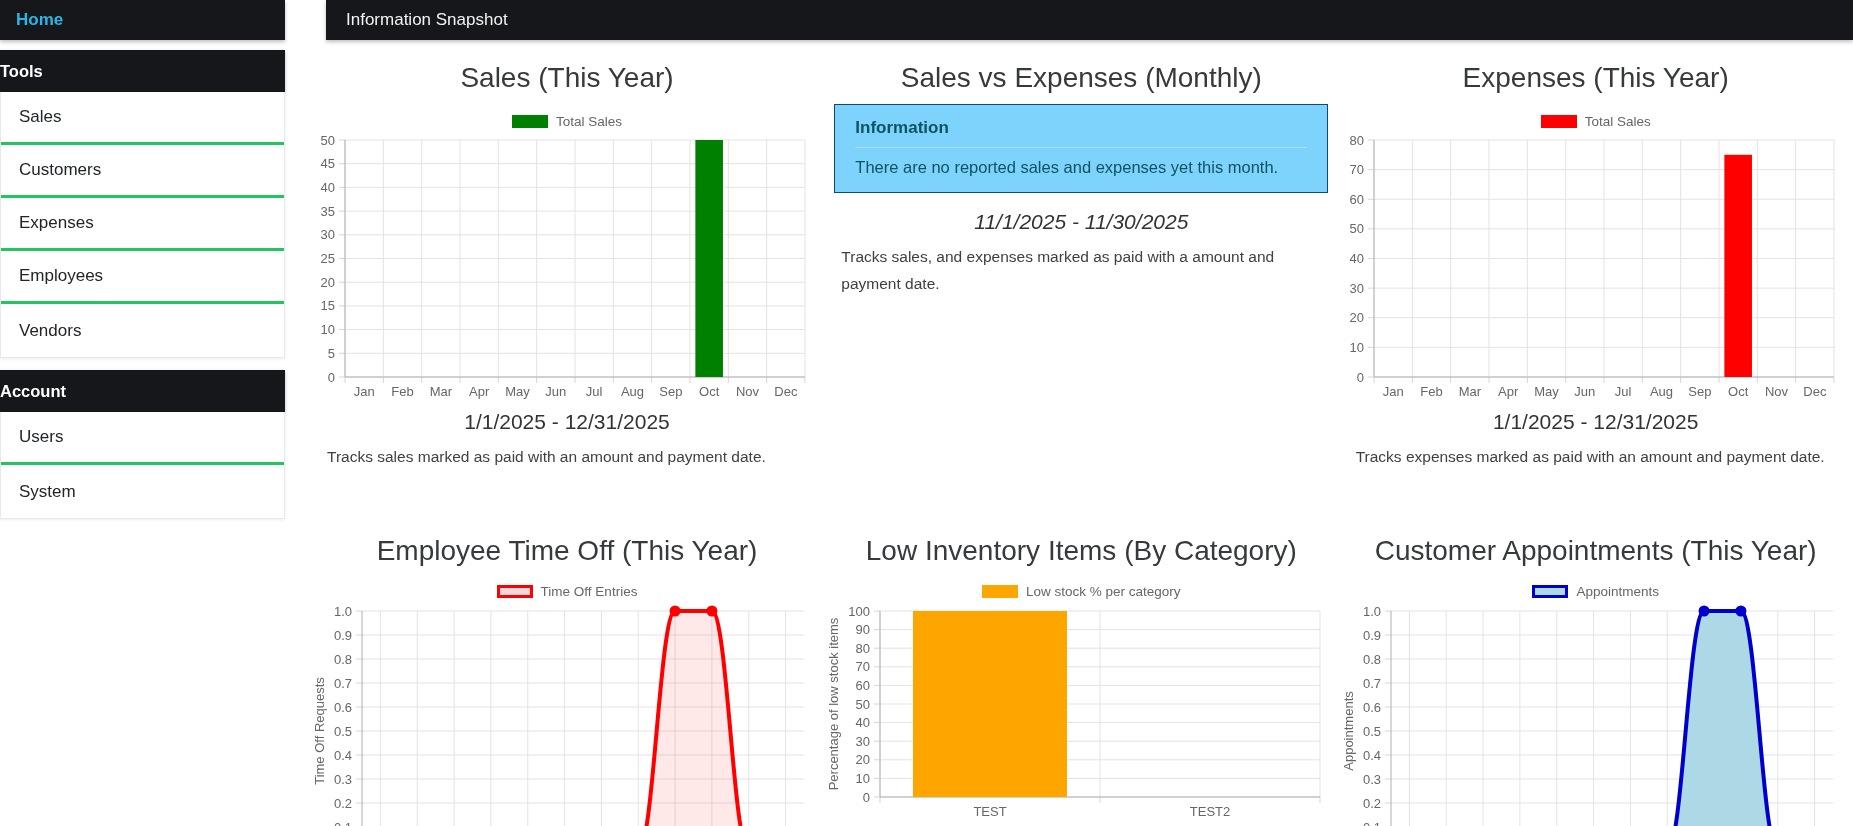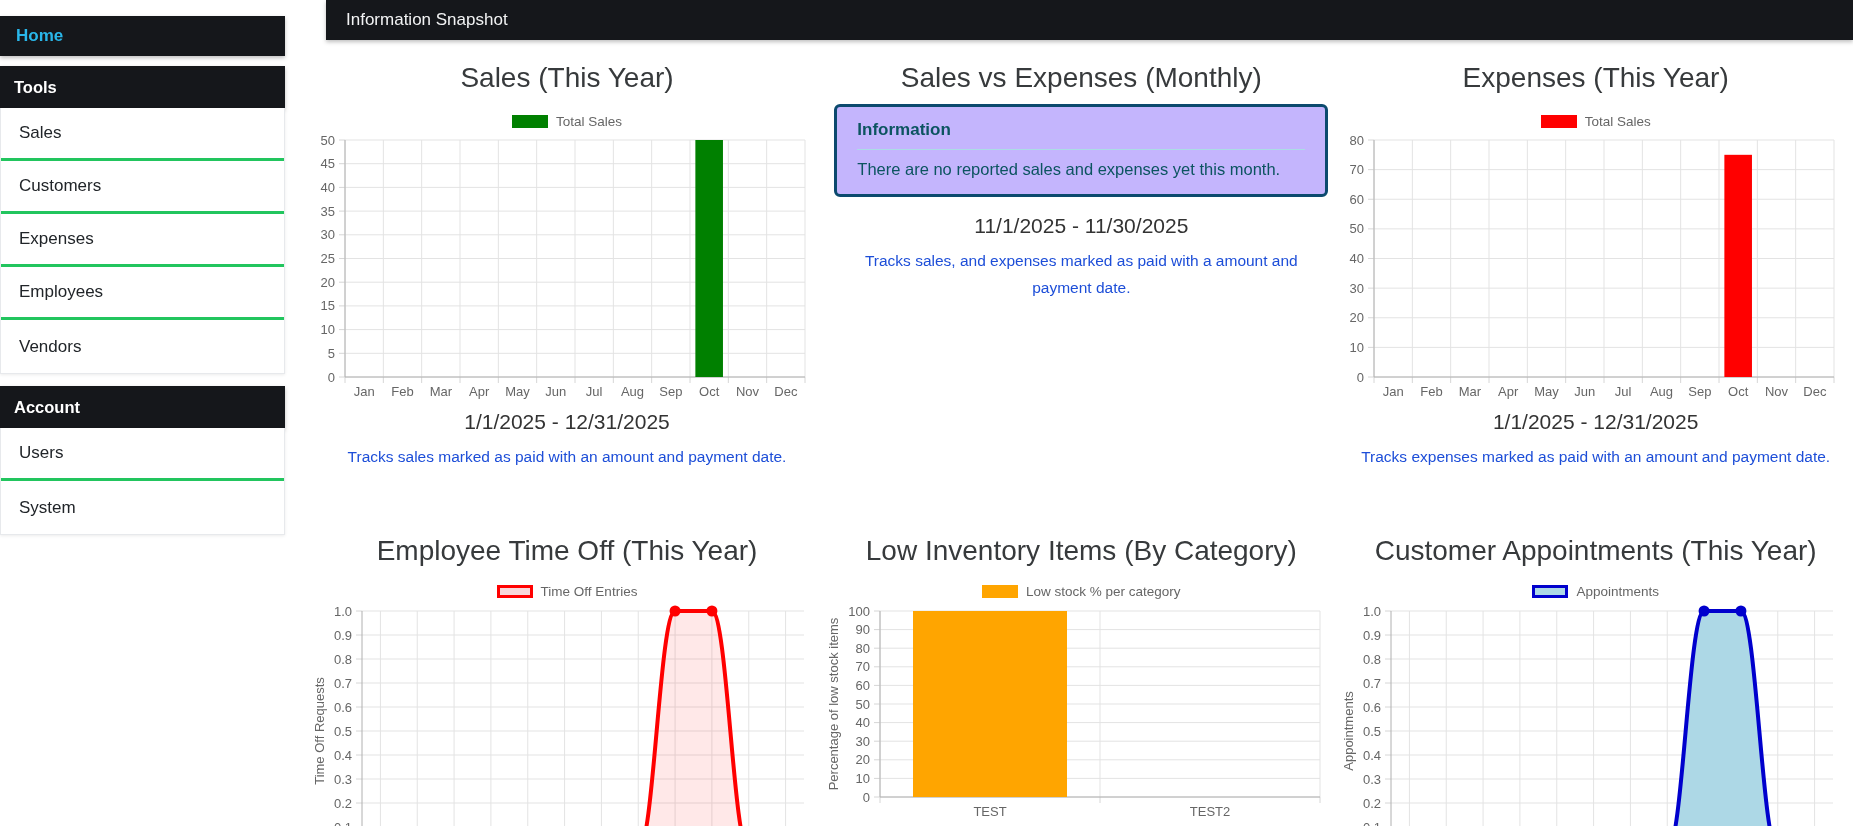--- a/index.html
+++ b/index.html
@@ -9,7 +9,7 @@
     font-family: "Liberation Sans", sans-serif; background:#fff;
   }
   
-  .sidebar { position:absolute; left:0; top:16px; width:285px; }
+  .sidebar { position:absolute; left:0; top:0; width:285px; }
   .home-bar {
     height:40px; background:#15171b; display:flex; align-items:center;
     padding-left:16px; box-shadow:0 2px 4px rgba(0,0,0,.25);

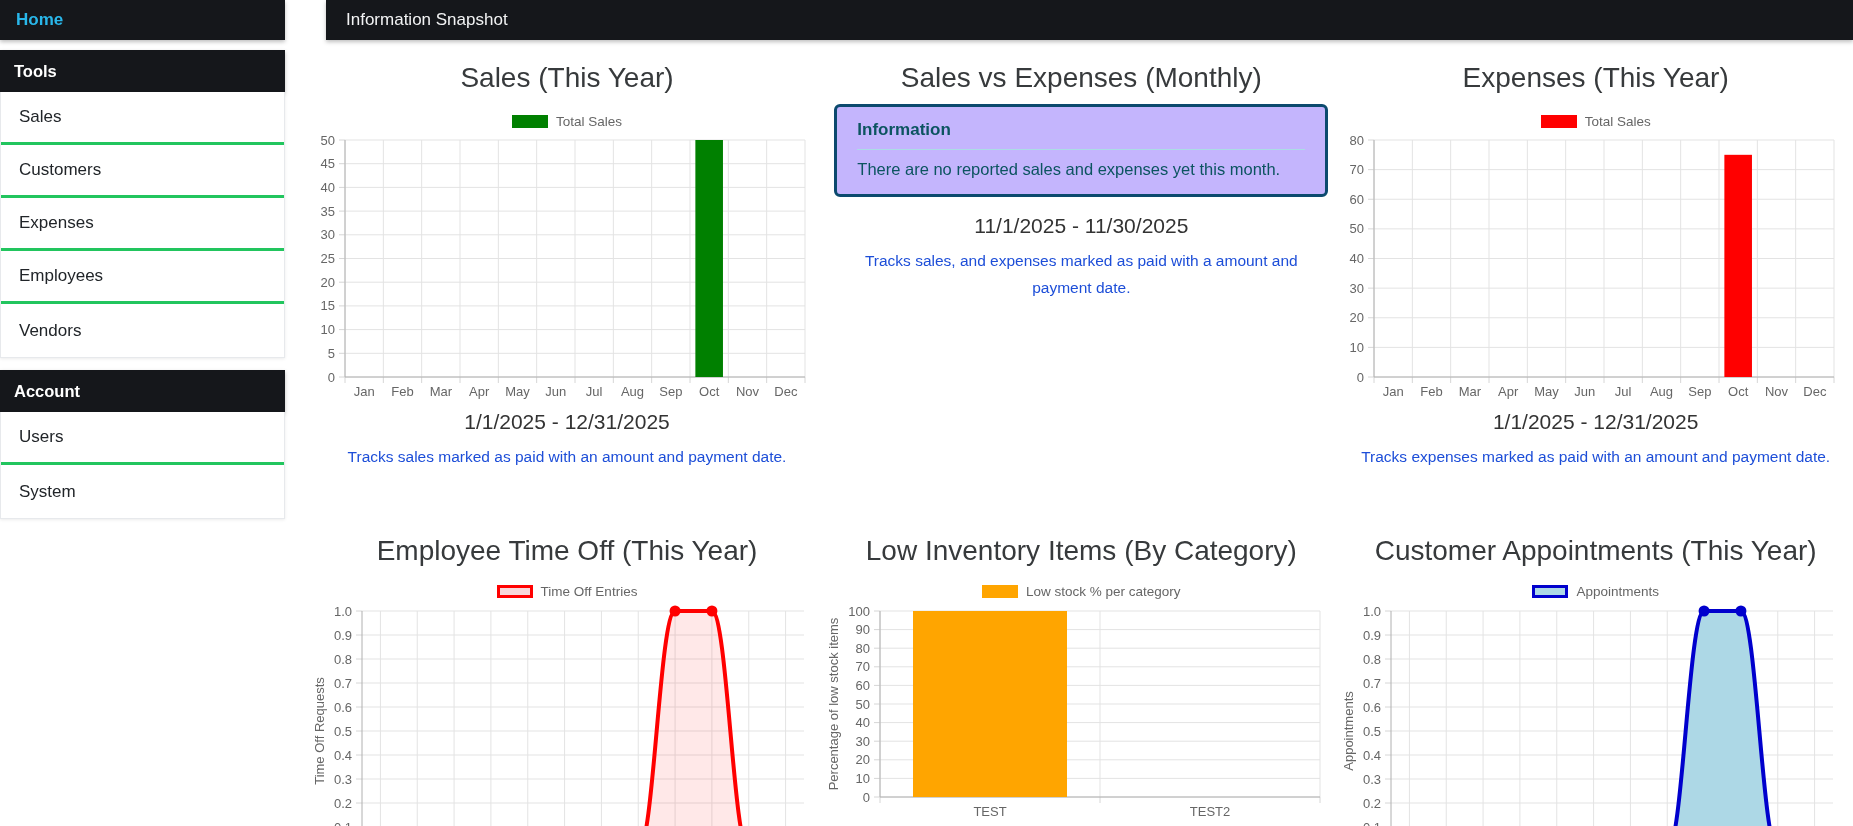--- a/index.html
+++ b/index.html
@@ -17,7 +17,7 @@
   .home-link { color:#29b7ea; font-weight:700; font-size:17px; text-decoration:none; cursor:pointer; }
   .side-header {
     height:42px; background:#15171b; color:#fff; font-weight:700; font-size:16.5px;
-    display:flex; align-items:center; padding-left:14px; box-shadow:0 2px 4px rgba(0,0,0,.25);
+    display:flex; align-items:center; box-shadow:0 2px 4px rgba(0,0,0,.25);
   }
   .side-header.gap { margin-top:12px; }
   .side-items { background:#fff; border:1px solid #e7e9ec; border-top:none; box-shadow:0 1px 3px rgba(0,0,0,.08); }

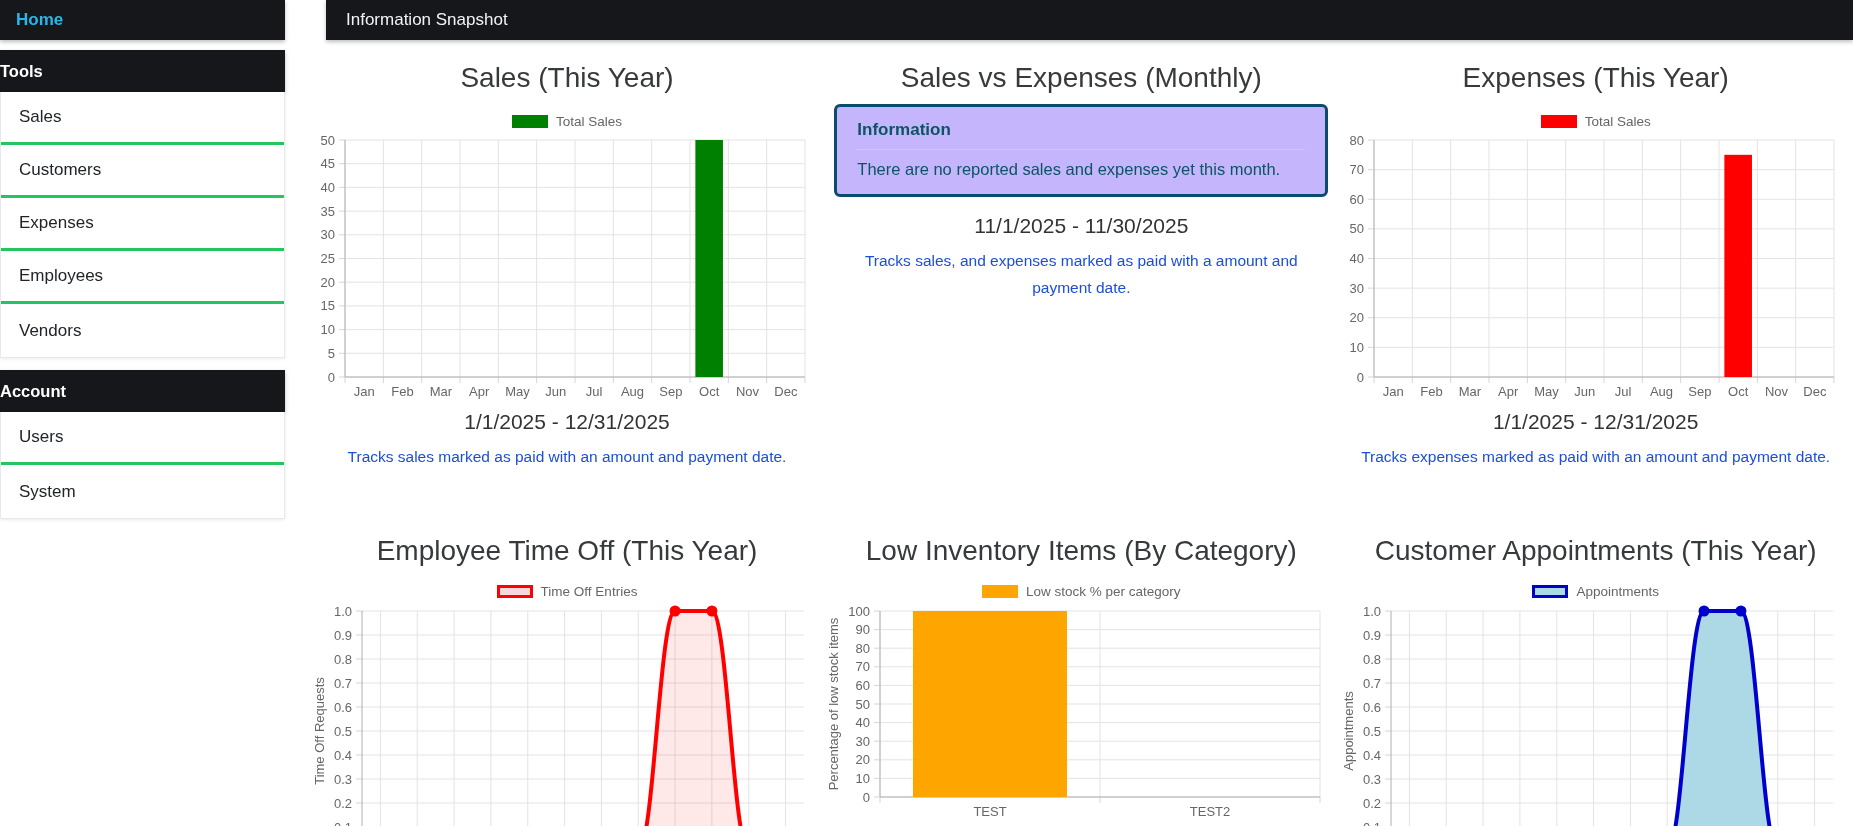--- a/index.html
+++ b/index.html
@@ -54,7 +54,7 @@
   }
   
   .info-alert {
-    margin:8px 10px 0; background:#c4b5fd; border:3px solid #0c4a6e; border-radius:6px;
+    margin:8px 10px 0; background:#7dd3fc; border:1px solid #0c4a6e; border-radius:0;
     padding:13px 20px 15px;
   }
   .info-heading { color:#0c5460; font-weight:700; font-size:17px; }

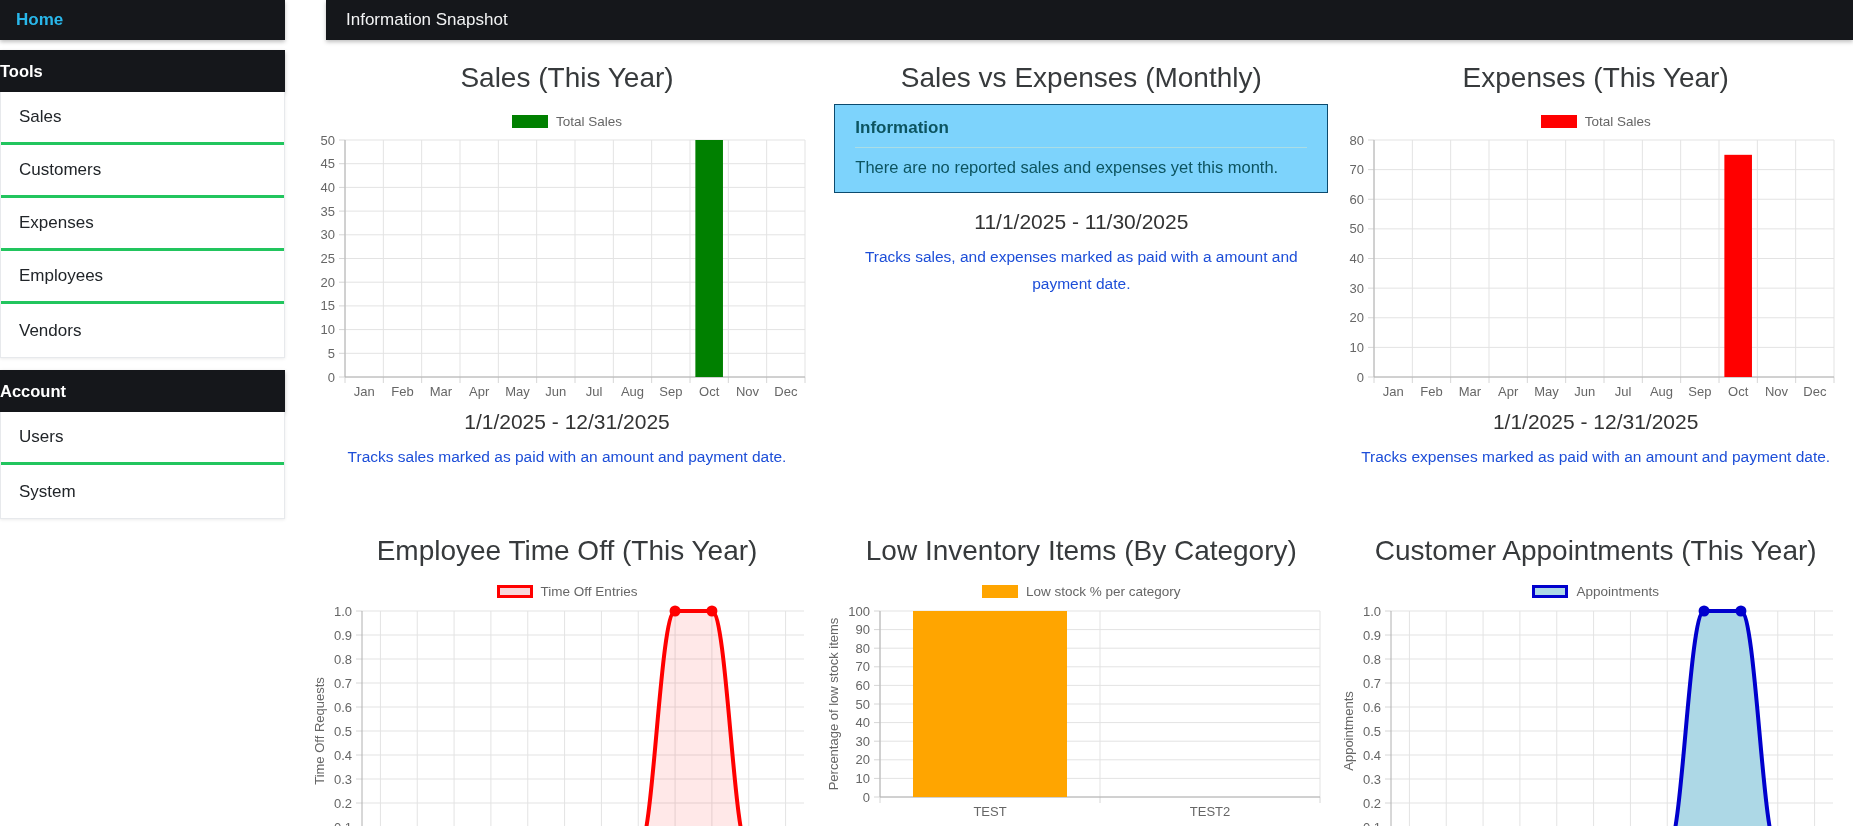--- a/index.html
+++ b/index.html
@@ -60,7 +60,7 @@
   .info-heading { color:#0c5460; font-weight:700; font-size:17px; }
   .info-divider { border:0; border-top:1px solid #abdde5; margin:9px 0 10px; }
   .info-message { color:#0c5460; font-size:16.5px; }
-  .info-spacer { margin-top:16px; }
+  .info-spacer { margin-top:16px;font-style:italic; }
   svg text { font-family:"Liberation Sans", sans-serif; }
 </style>
 </head>

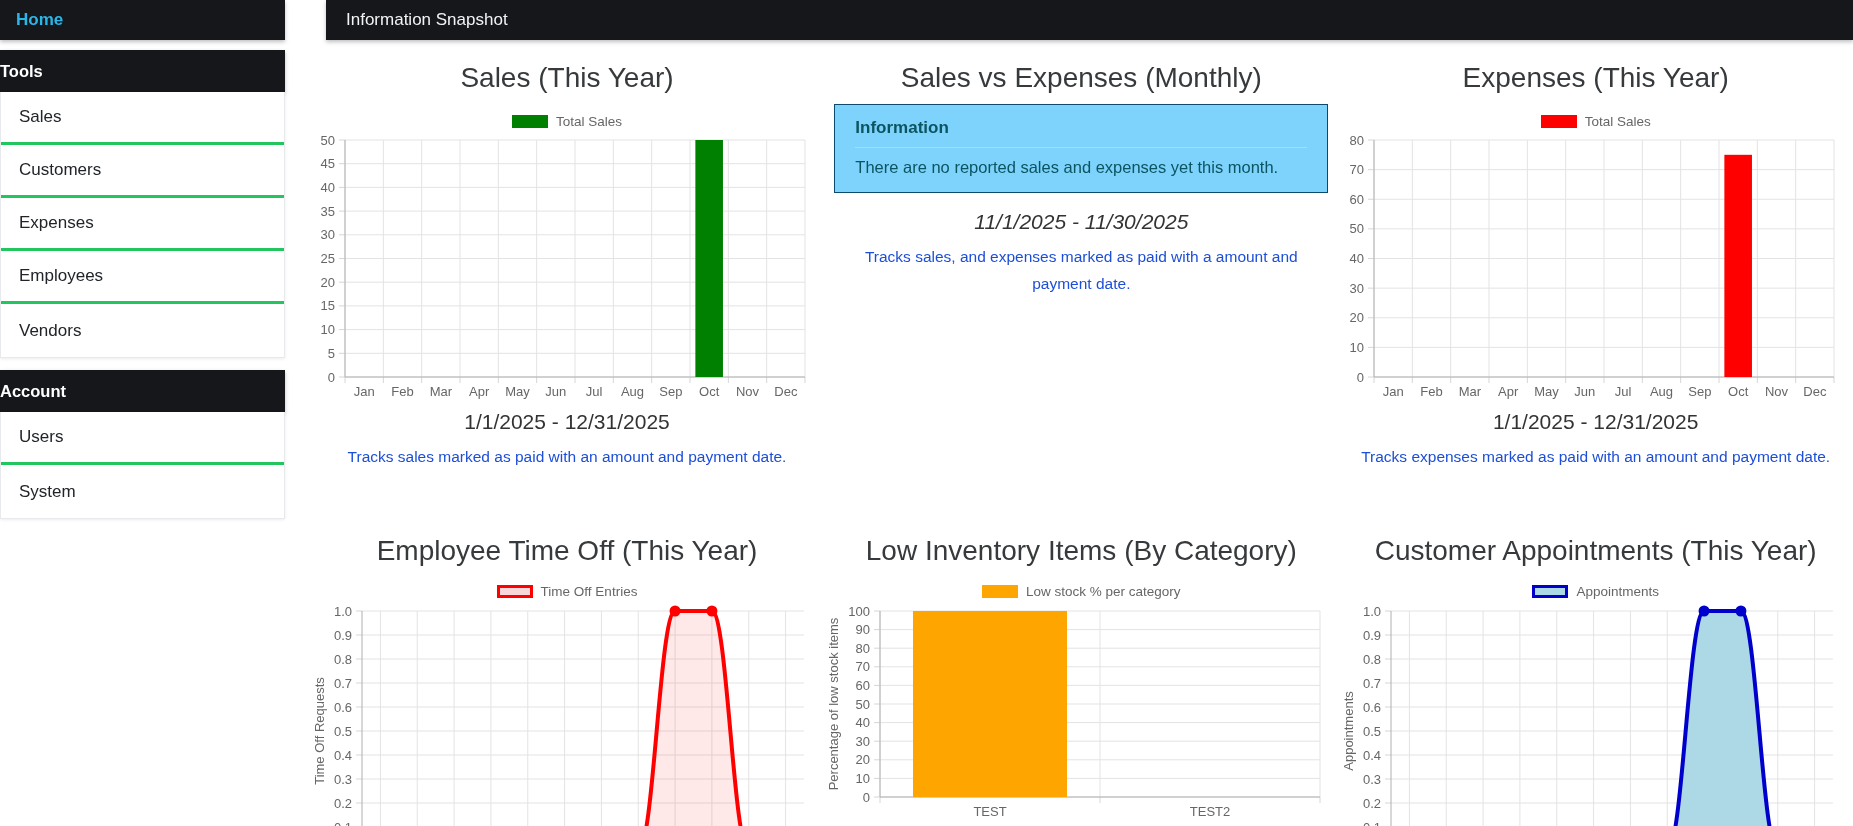--- a/index.html
+++ b/index.html
@@ -49,7 +49,7 @@
   .chart-canvas { display:block; margin-top:3px; }
   .chart-subtitle { margin-top:4px; font-size:21px; color:#333; text-align:center; line-height:26px; }
   .chart-desc {
-    margin:8px auto 0; font-size:15.5px; color:#1d4ed8; text-align:center;
+    margin:8px auto 0; font-size:15.5px; color:#404040; 
     max-width:480px; line-height:1.75;
   }
   

